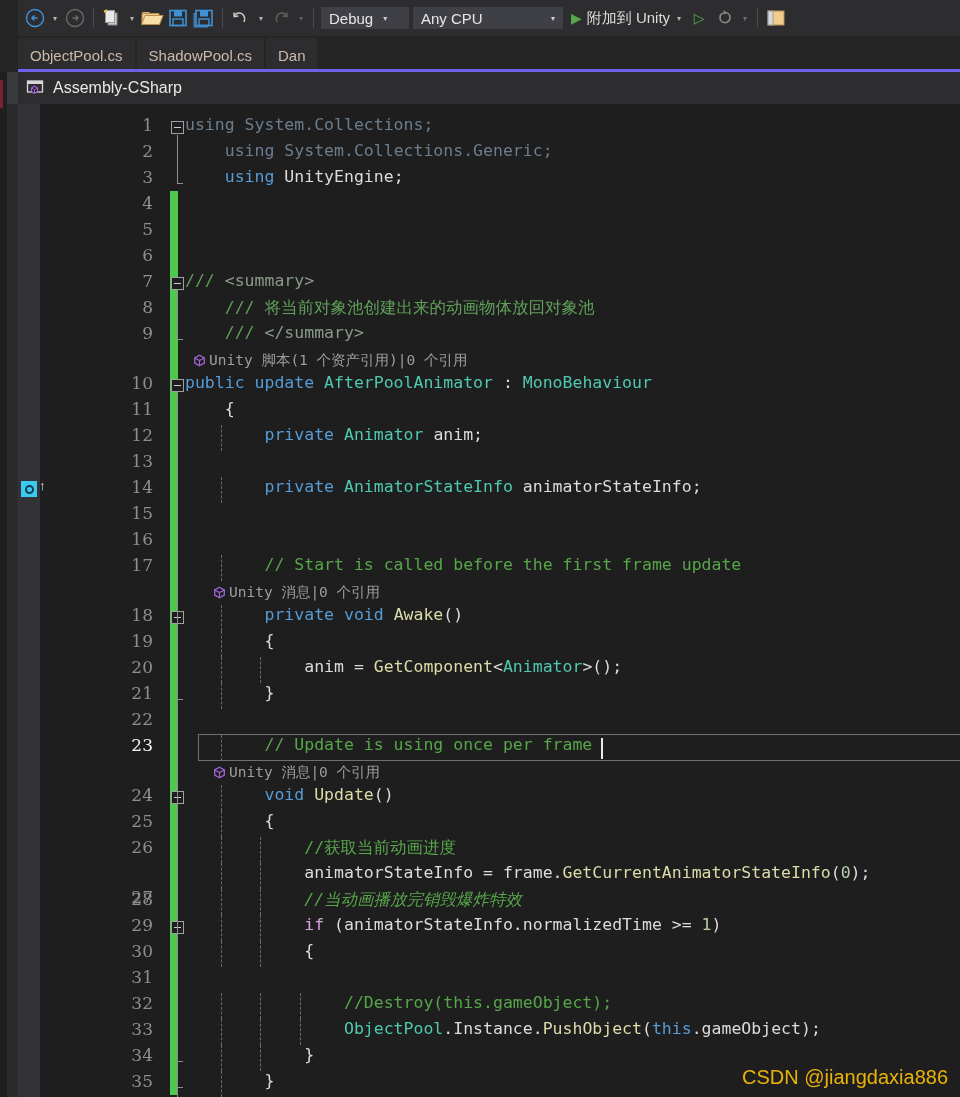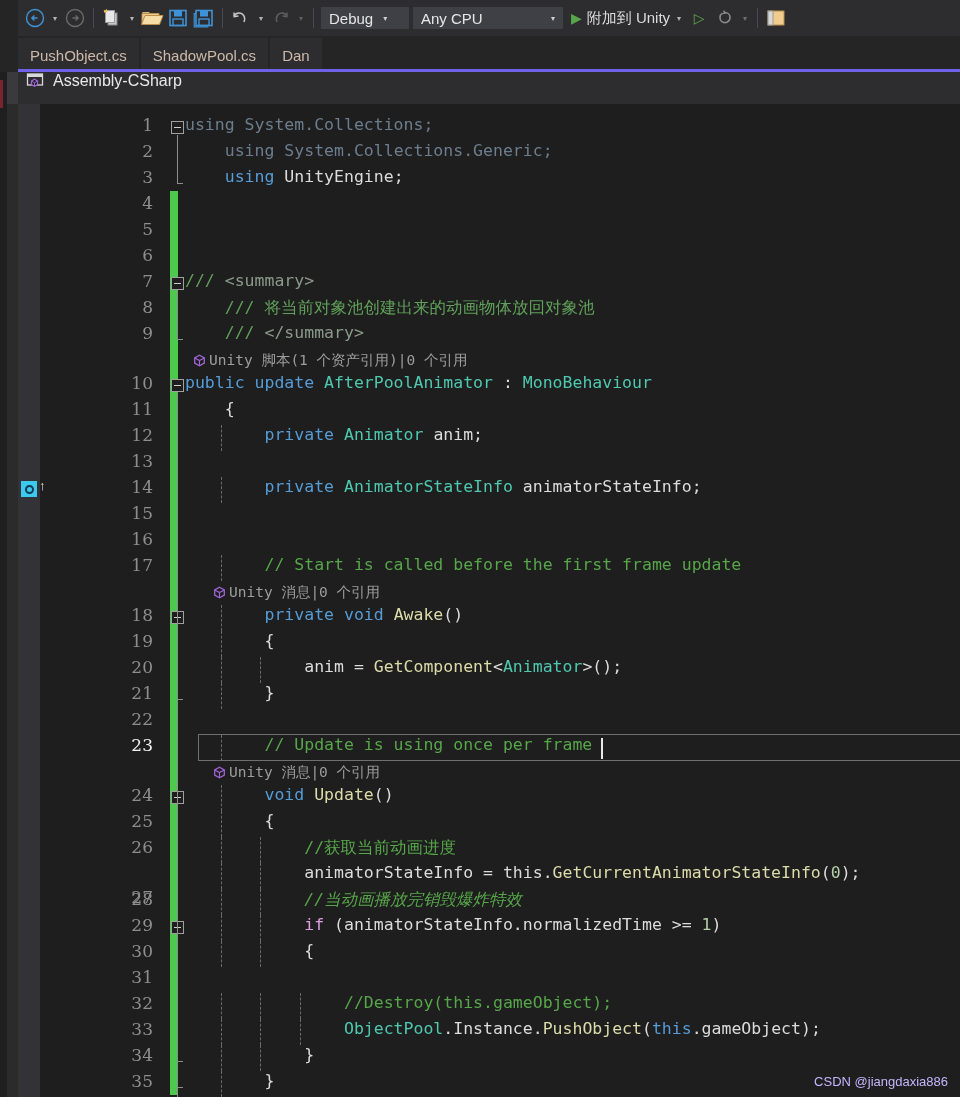--- a/index.html
+++ b/index.html
@@ -327,7 +327,7 @@
 <div id="tabbar">
   <div id="tabstrip">
       <div class="tab inactive">
-        <span>PushObject.cs</span>
+        <span>ObjectPool.cs</span>
       </div>
       <div class="tab inactive">
         <span>ShadowPool.cs</span>

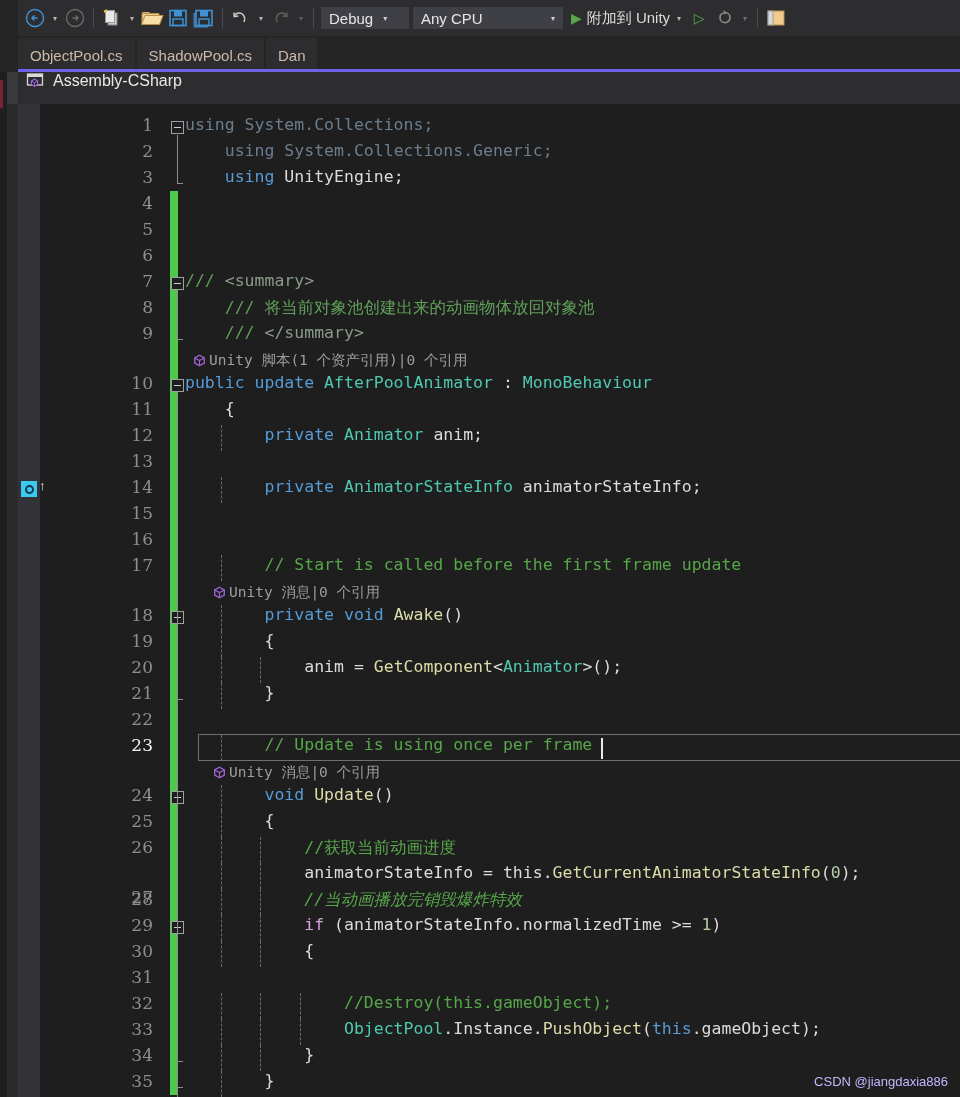--- a/index.html
+++ b/index.html
@@ -85,7 +85,7 @@
   #breadcrumb {
     position: absolute; left: 18px; top: 72px; width: 942px; height: 32px;
     background: #2d2d30;
-    display: flex; align-items: flex-start; padding-left: 8px;
+    display: flex; align-items: center; padding-left: 8px;
   }
   #bc-icon {
     position: relative; width: 20px; height: 18px; margin-right: 7px;

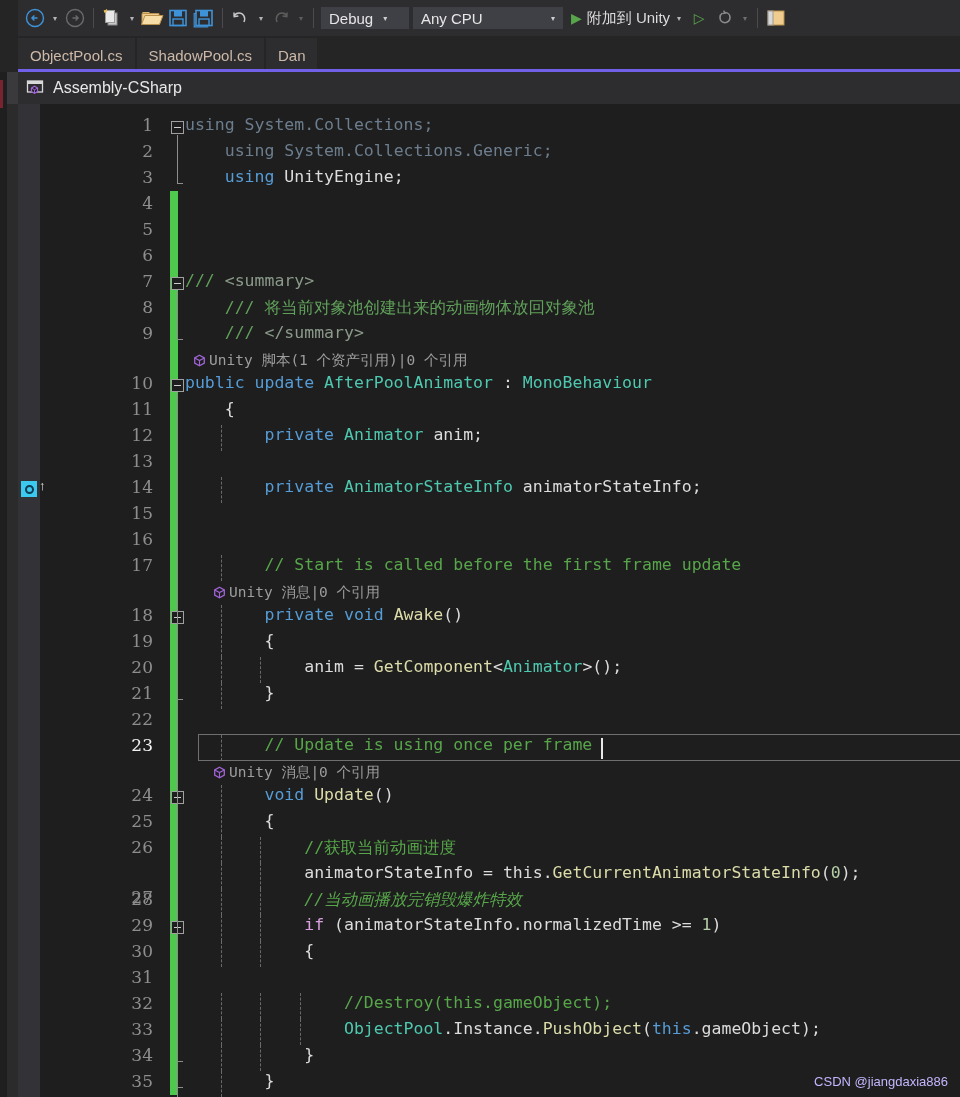--- a/index.html
+++ b/index.html
@@ -470,7 +470,7 @@
         <div class="ln" style="top: 733px;">26</div>
         <div class="codeline" style="top: 733px; left: 145px;"><span class="p">            </span><span class="c">//获取当前动画进度</span></div>
         <div class="ln" style="top: 759px; margin-top: 24px;">27</div>
-        <div class="codeline" style="top: 759px; left: 145px;"><span class="p">            </span><span class="id">animatorStateInfo = this.</span><span class="m">GetCurrentAnimatorStateInfo</span><span class="p">(</span><span class="n">0</span><span class="p">);</span></div>
+        <div class="codeline" style="top: 759px; left: 145px;"><span class="p">            </span><span class="id">animatorStateInfo = frame.</span><span class="m">GetCurrentAnimatorStateInfo</span><span class="p">(</span><span class="n">0</span><span class="p">);</span></div>
         <div class="ln" style="top: 785px;">28</div>
         <div class="codeline" style="top: 785px; left: 145px; font-style: italic;"><span class="p">            </span><span class="c">//当动画播放完销毁爆炸特效</span></div>
         <div class="ln" style="top: 811px;">29</div>

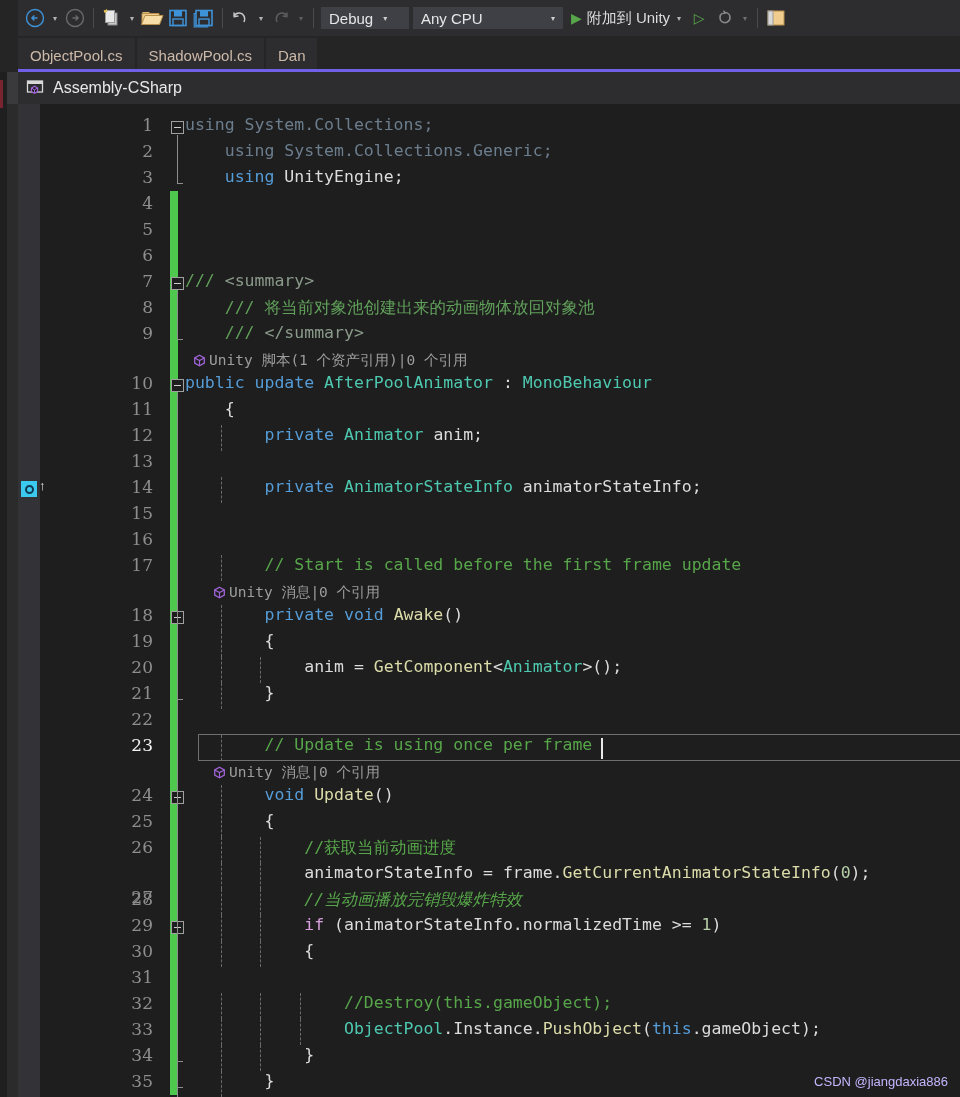--- a/index.html
+++ b/index.html
@@ -198,7 +198,7 @@
   
   #watermark {
     position: absolute; right: 12px; bottom: 8px;
-    color: #c4b5fd; font-size: 13px;
+    color: #eab308; font-size: 20px;
     font-family: "Liberation Sans", sans-serif;
   }
 </style>

